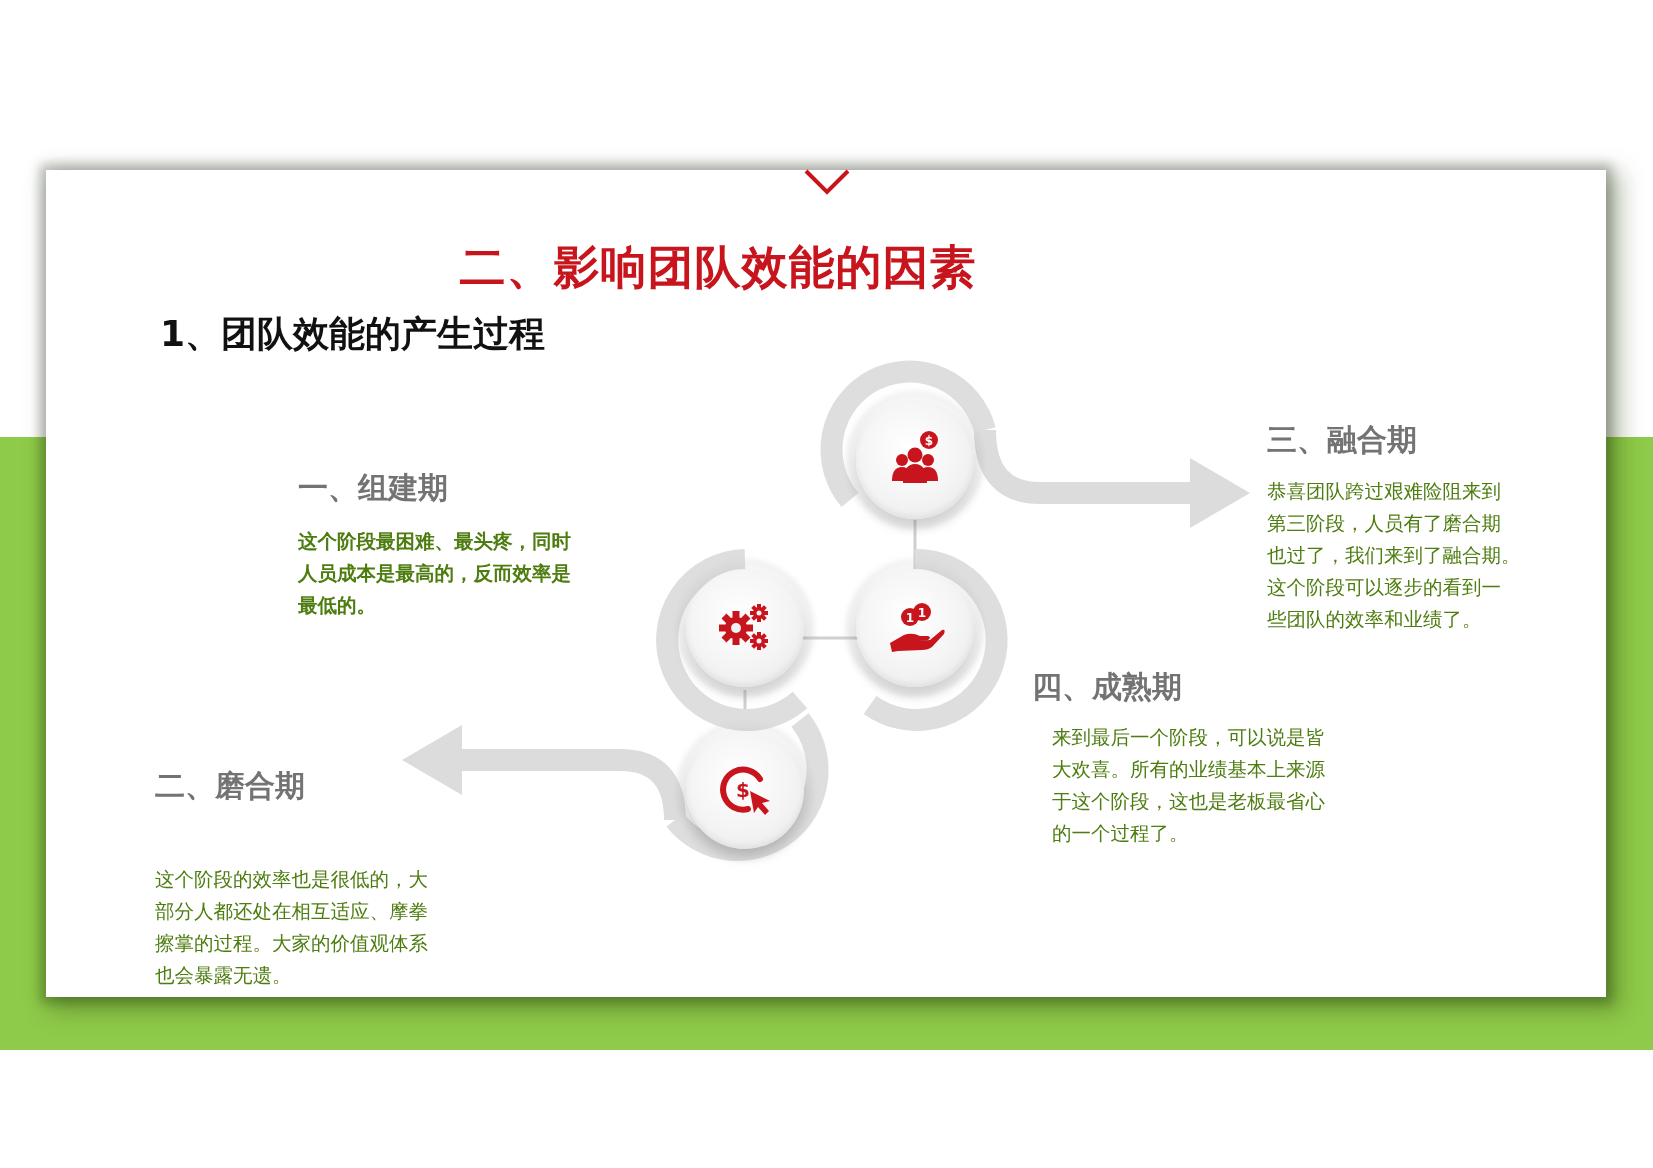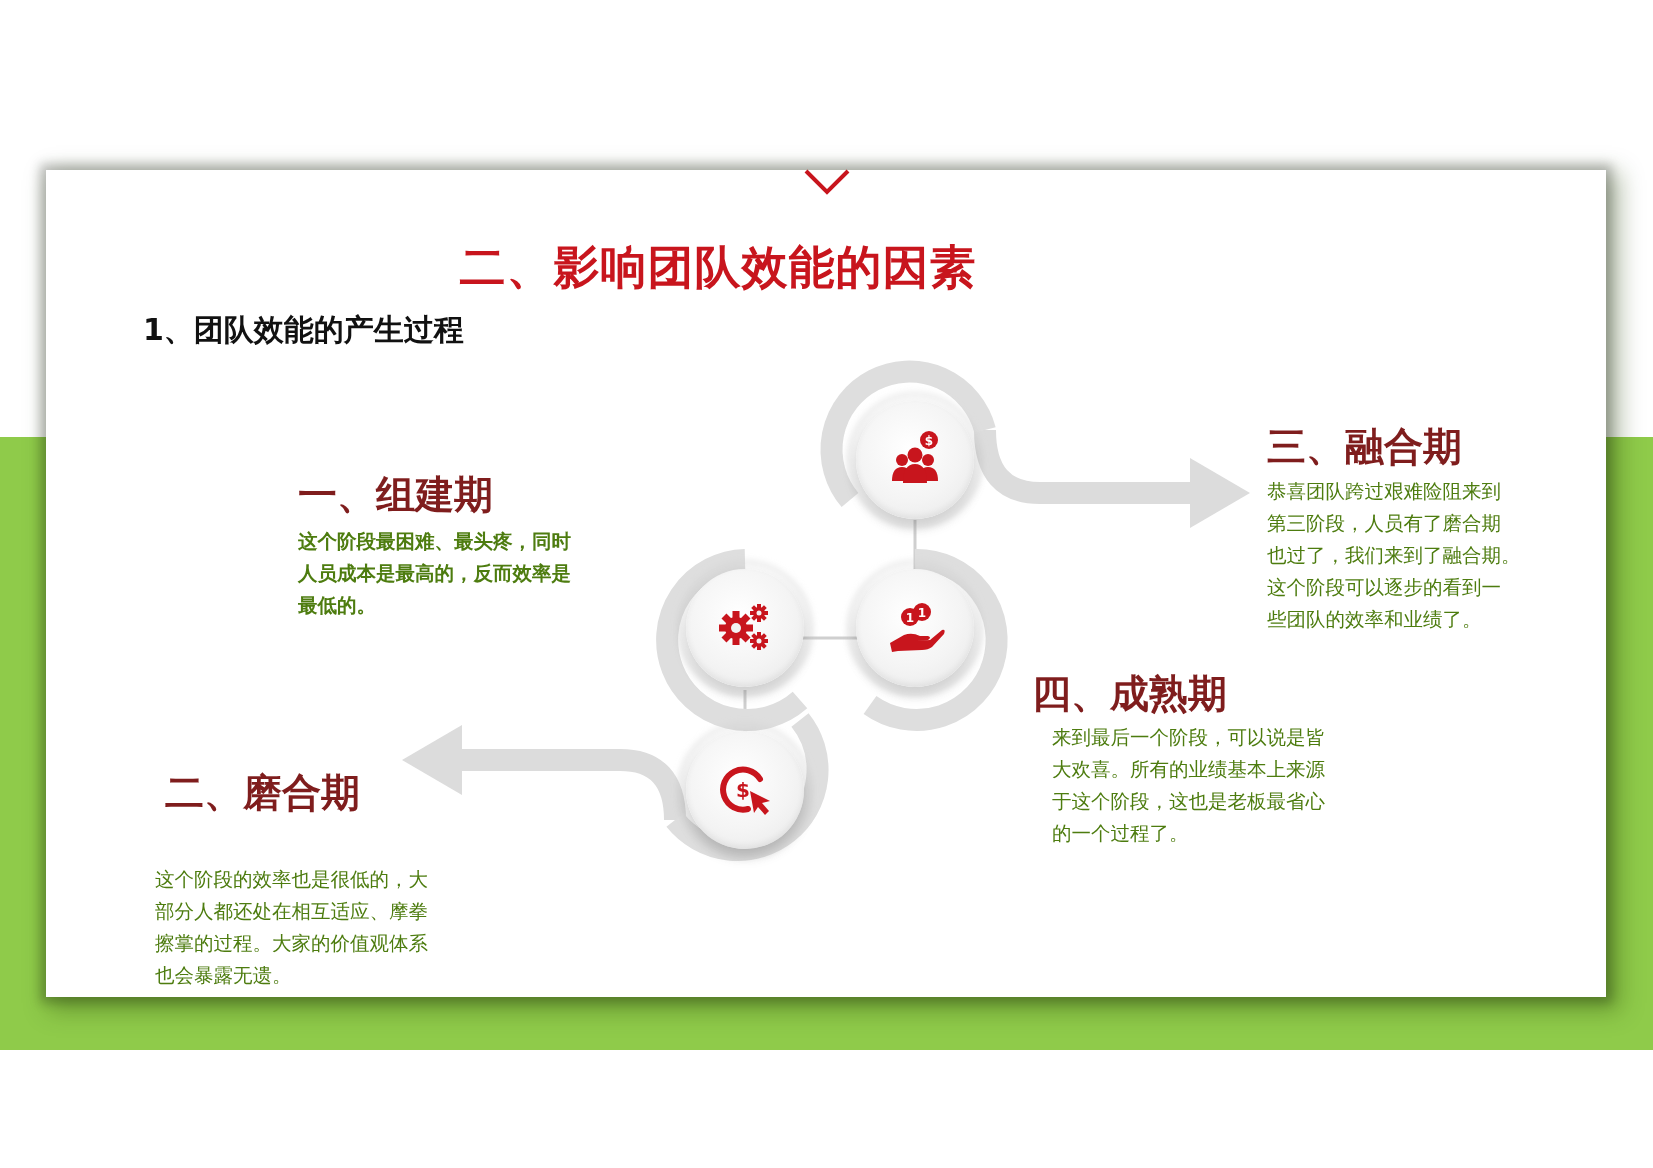--- a/index.html
+++ b/index.html
@@ -25,8 +25,8 @@
     font-size:46px; font-weight:bold; color:#c8151d; letter-spacing:1px;
   }
   .subtitle {
-    position:absolute; left:143px; top:310px;
-    font-size:30px; font-weight:bold; color:#111111;
+    position:absolute; left:160px; top:310px;
+    font-size:36px; font-weight:bold; color:#111111;
   }
   .stage-head {
     position:absolute; font-size:39px; font-weight:bold; color:#7f1d1d;

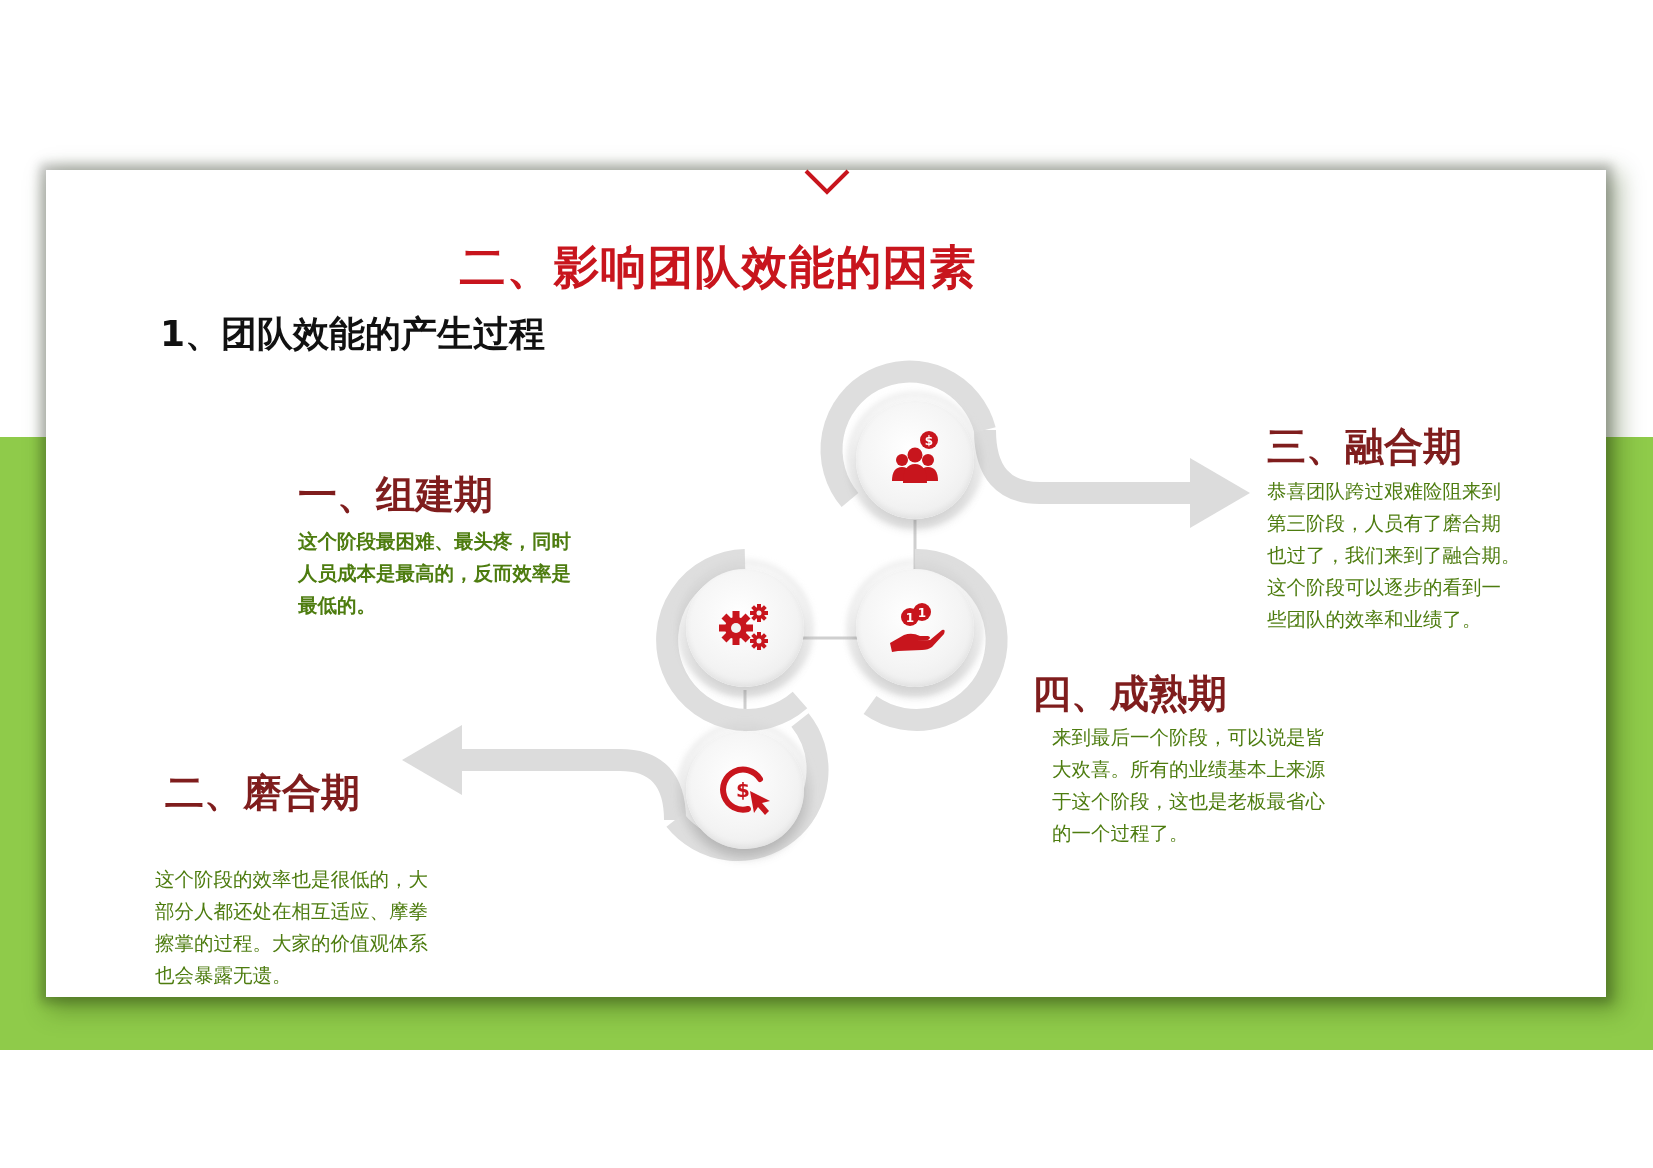--- a/index.html
+++ b/index.html
@@ -29,7 +29,7 @@
     font-size:36px; font-weight:bold; color:#111111;
   }
   .stage-head {
-    position:absolute; font-size:39px; font-weight:bold; color:#7f1d1d;
+    position:absolute; font-size:30px; font-weight:bold; color:#737373;
     white-space:nowrap;
   }
   .stage-body {

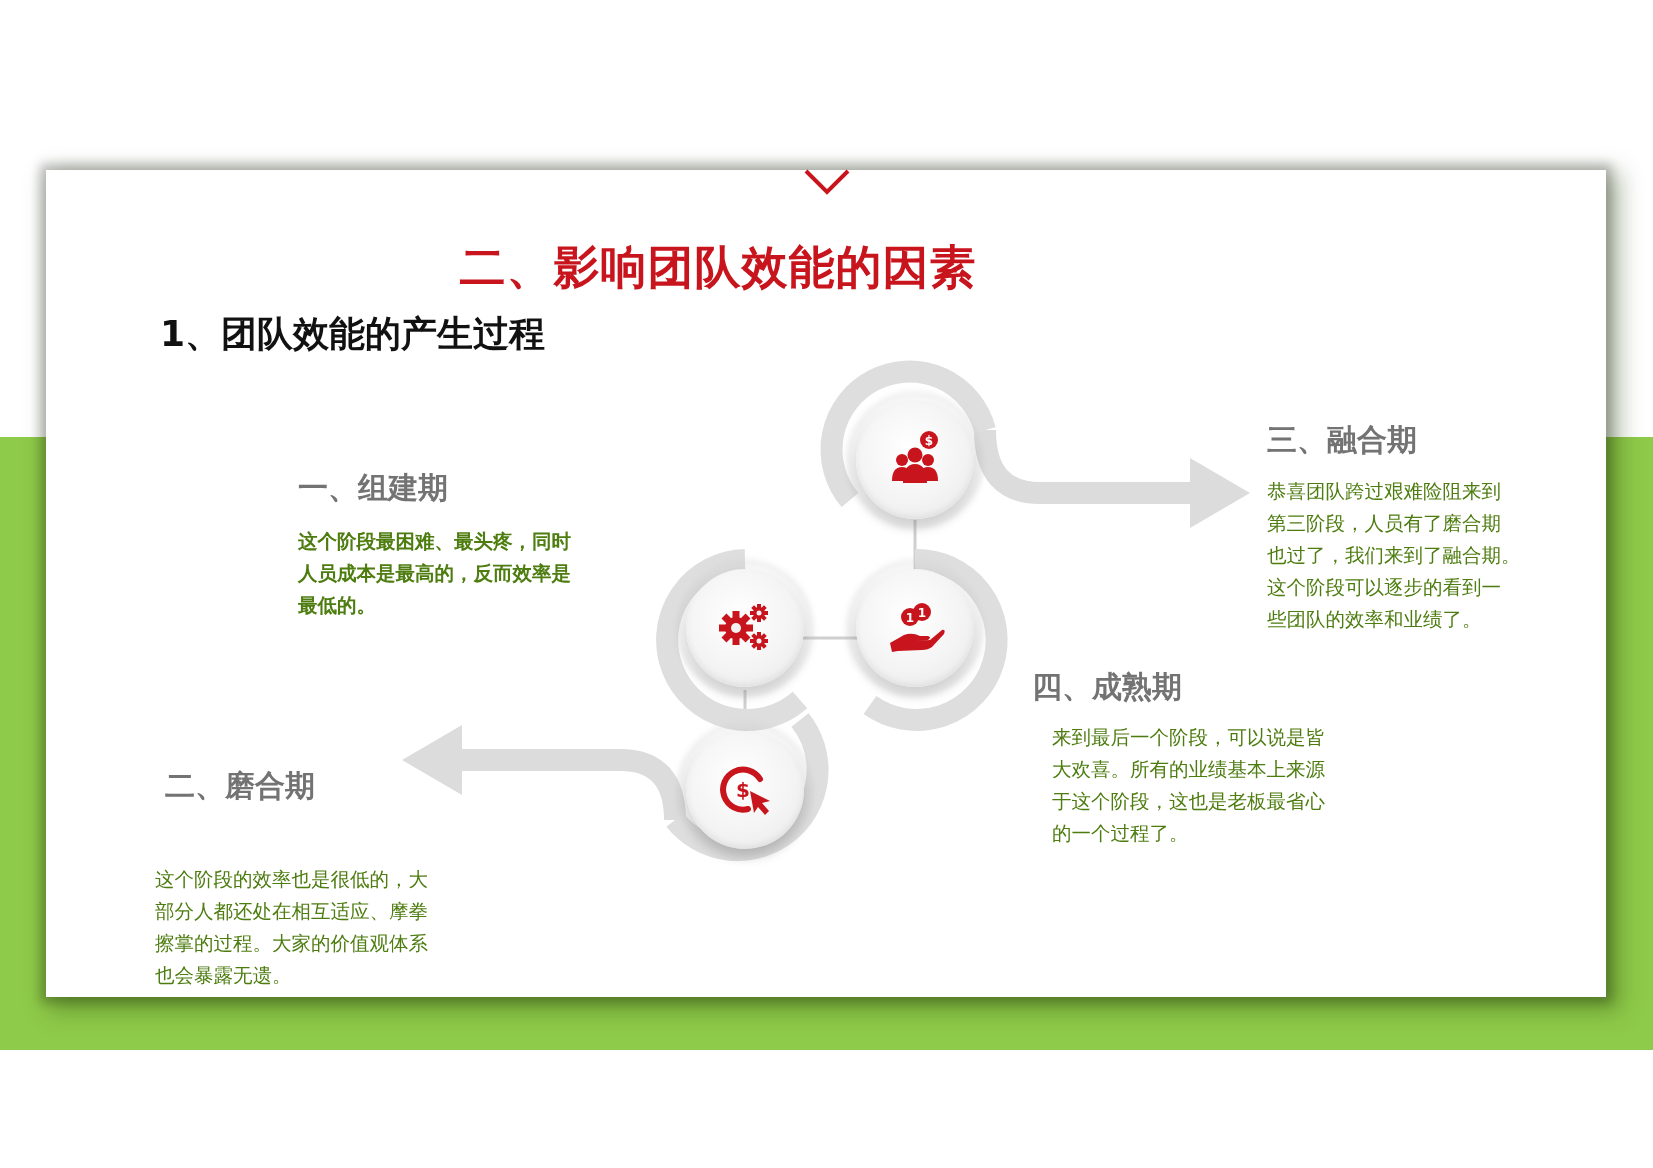--- a/index.html
+++ b/index.html
@@ -159,7 +159,7 @@
 人员成本是最高的，反而效率是
 最低的。</div>
 
-<div class="stage-head" style="left:165px; top:766px;">二、磨合期</div>
+<div class="stage-head" style="left:155px; top:766px;">二、磨合期</div>
 <div class="stage-body" style="left:155px; top:864px;">这个阶段的效率也是很低的，大
 部分人都还处在相互适应、摩拳
 擦掌的过程。大家的价值观体系

